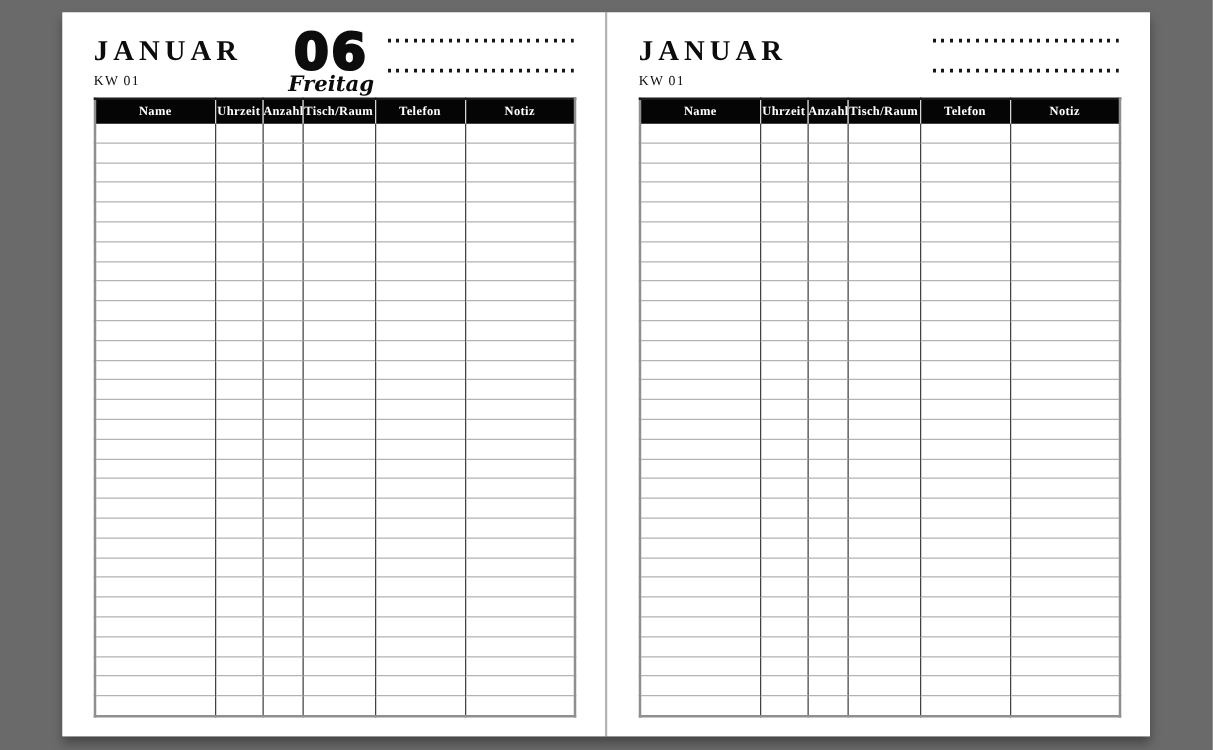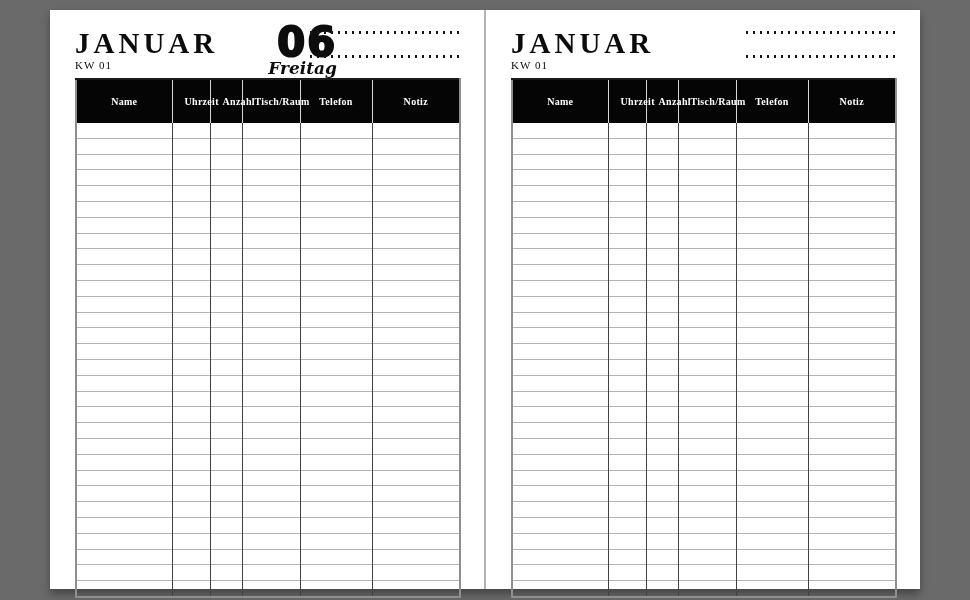--- a/index.html
+++ b/index.html
@@ -21,7 +21,7 @@
 
   .month {
     position: absolute; left: 25px; top: 18px; margin: 0;
-    font-weight: bold; font-size: 29px; line-height: 1.1;
+    font-weight: bold; font-size: 23px; line-height: 1.1;
     letter-spacing: 4px; color: #0c0c0c;
   }
   .week {

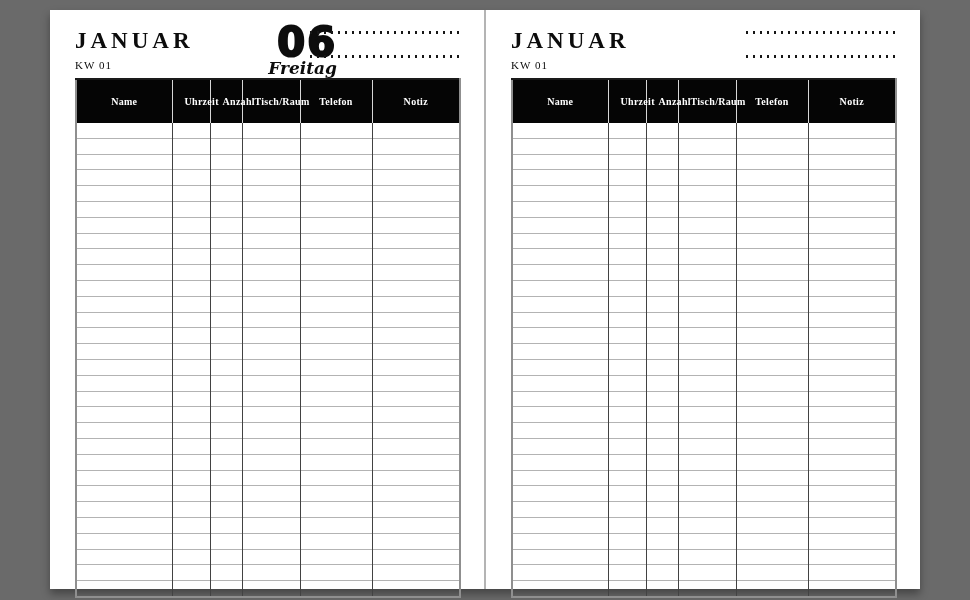--- a/index.html
+++ b/index.html
@@ -28,7 +28,7 @@
     position: absolute; left: 25px; top: 49px;
     font-weight: normal; font-size: 11px; letter-spacing: 1px; color: #0c0c0c;
   }
-  .daybox { position: absolute; left: 143px; top: 12px; width: 144px; text-align: right; }
+  .daybox { position: absolute; left: 143px; top: 12px; width: 144px; text-align: center; }
   .daynum {
     font-family: "DejaVu Sans", sans-serif;
     font-weight: 900; font-size: 40px; line-height: 1;

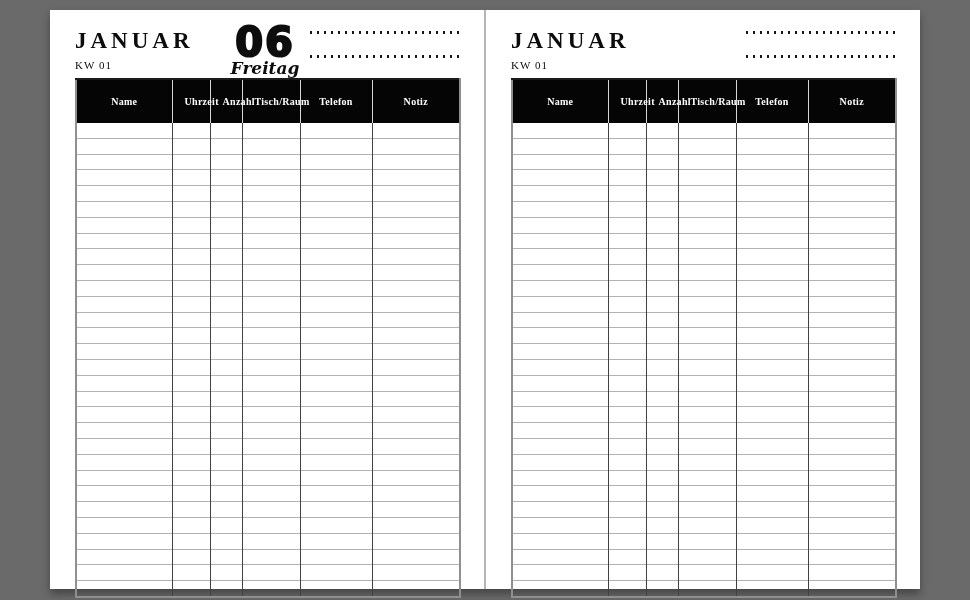--- a/index.html
+++ b/index.html
@@ -57,7 +57,7 @@
   .restable th {
     background: #050505; color: #ffffff;
     font-weight: bold; font-size: 10px; letter-spacing: 0.3px;
-    height: 19px; padding: 12px;
+    height: 19px; padding: 0;
     border-left: 1px solid #d6d6d6;
   }
   .restable th:first-child { border-left: none; }

